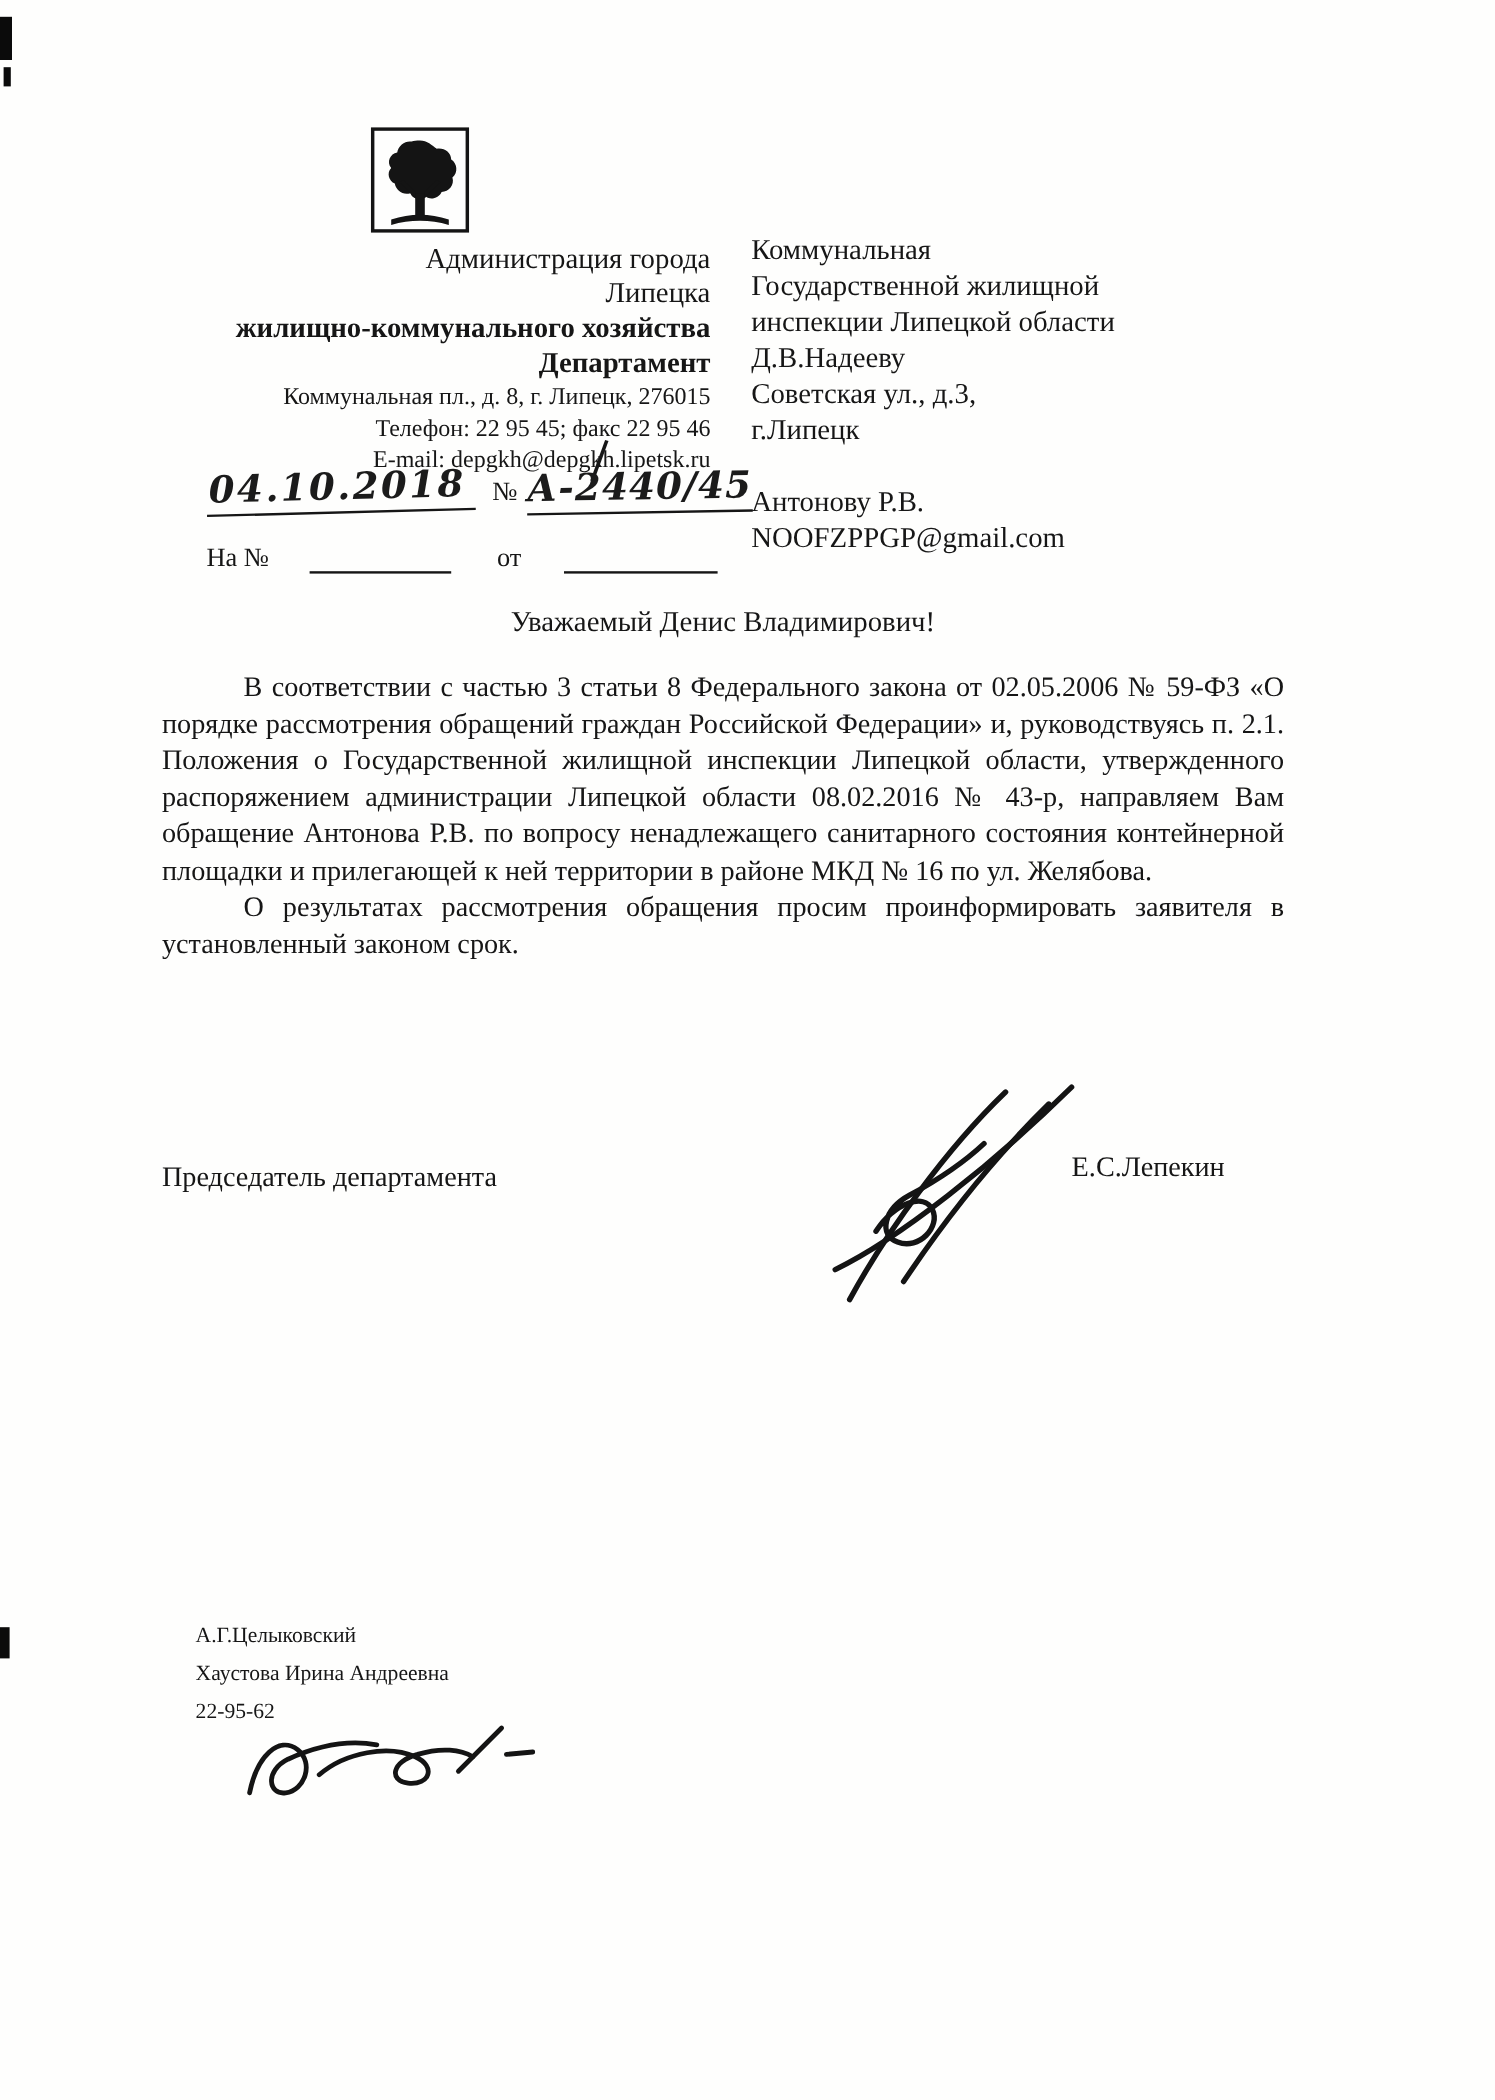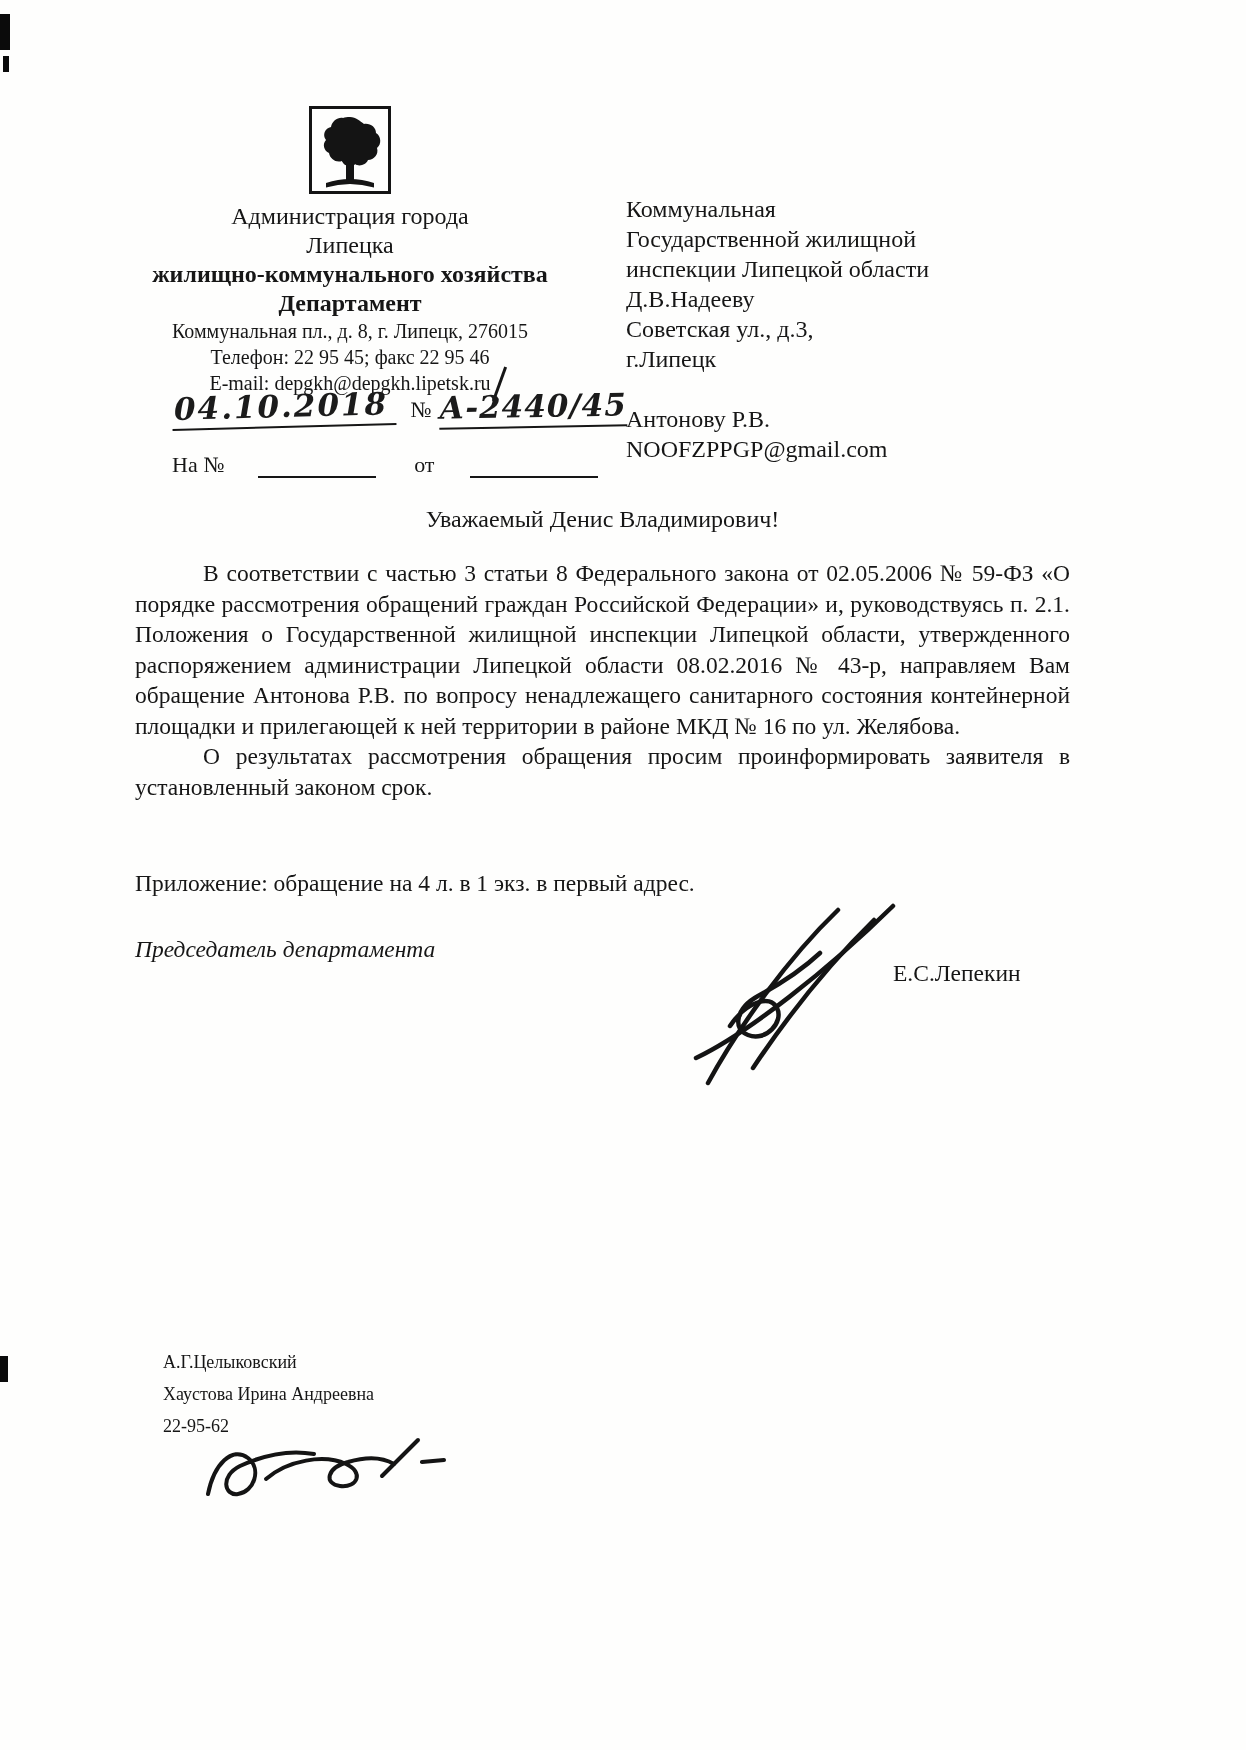--- a/index.html
+++ b/index.html
@@ -28,7 +28,7 @@
     position: absolute;
     left: 108px; top: 106px;
     width: 484px;
-    text-align: center;
+    text-align: right;
   }
   .logo { width: 82px; height: 88px; margin: 0 auto 8px; }
   .org-line  { font-size: 24px; line-height: 29px; }

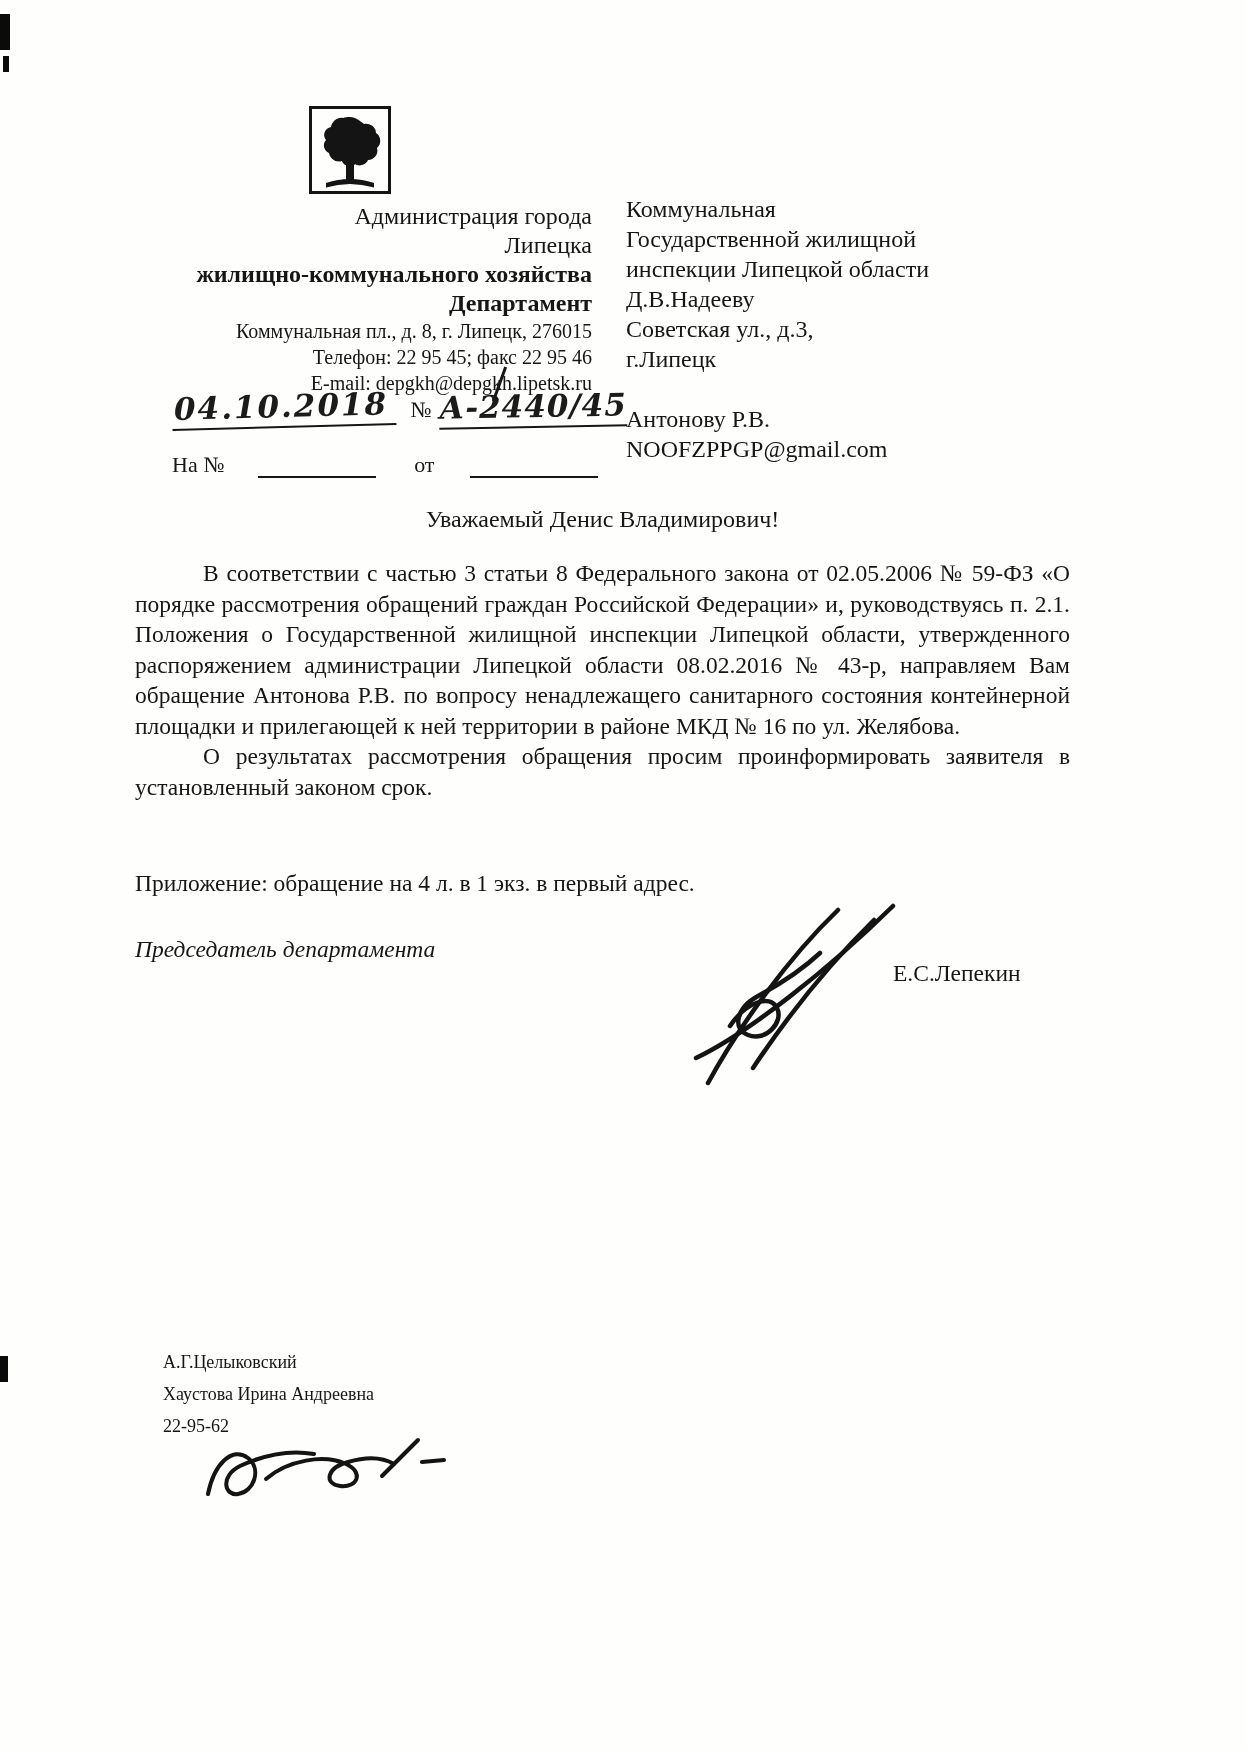--- a/index.html
+++ b/index.html
@@ -187,7 +187,6 @@
     <p>О результатах рассмотрения обращения просим проинформировать заявителя в установленный законом срок.</p>
   </div>
 
-  <div class="attachment">Приложение: обращение на 4 л. в 1 экз. в первый адрес.</div>
 
   <div class="sign-title">Председатель департамента</div>
 

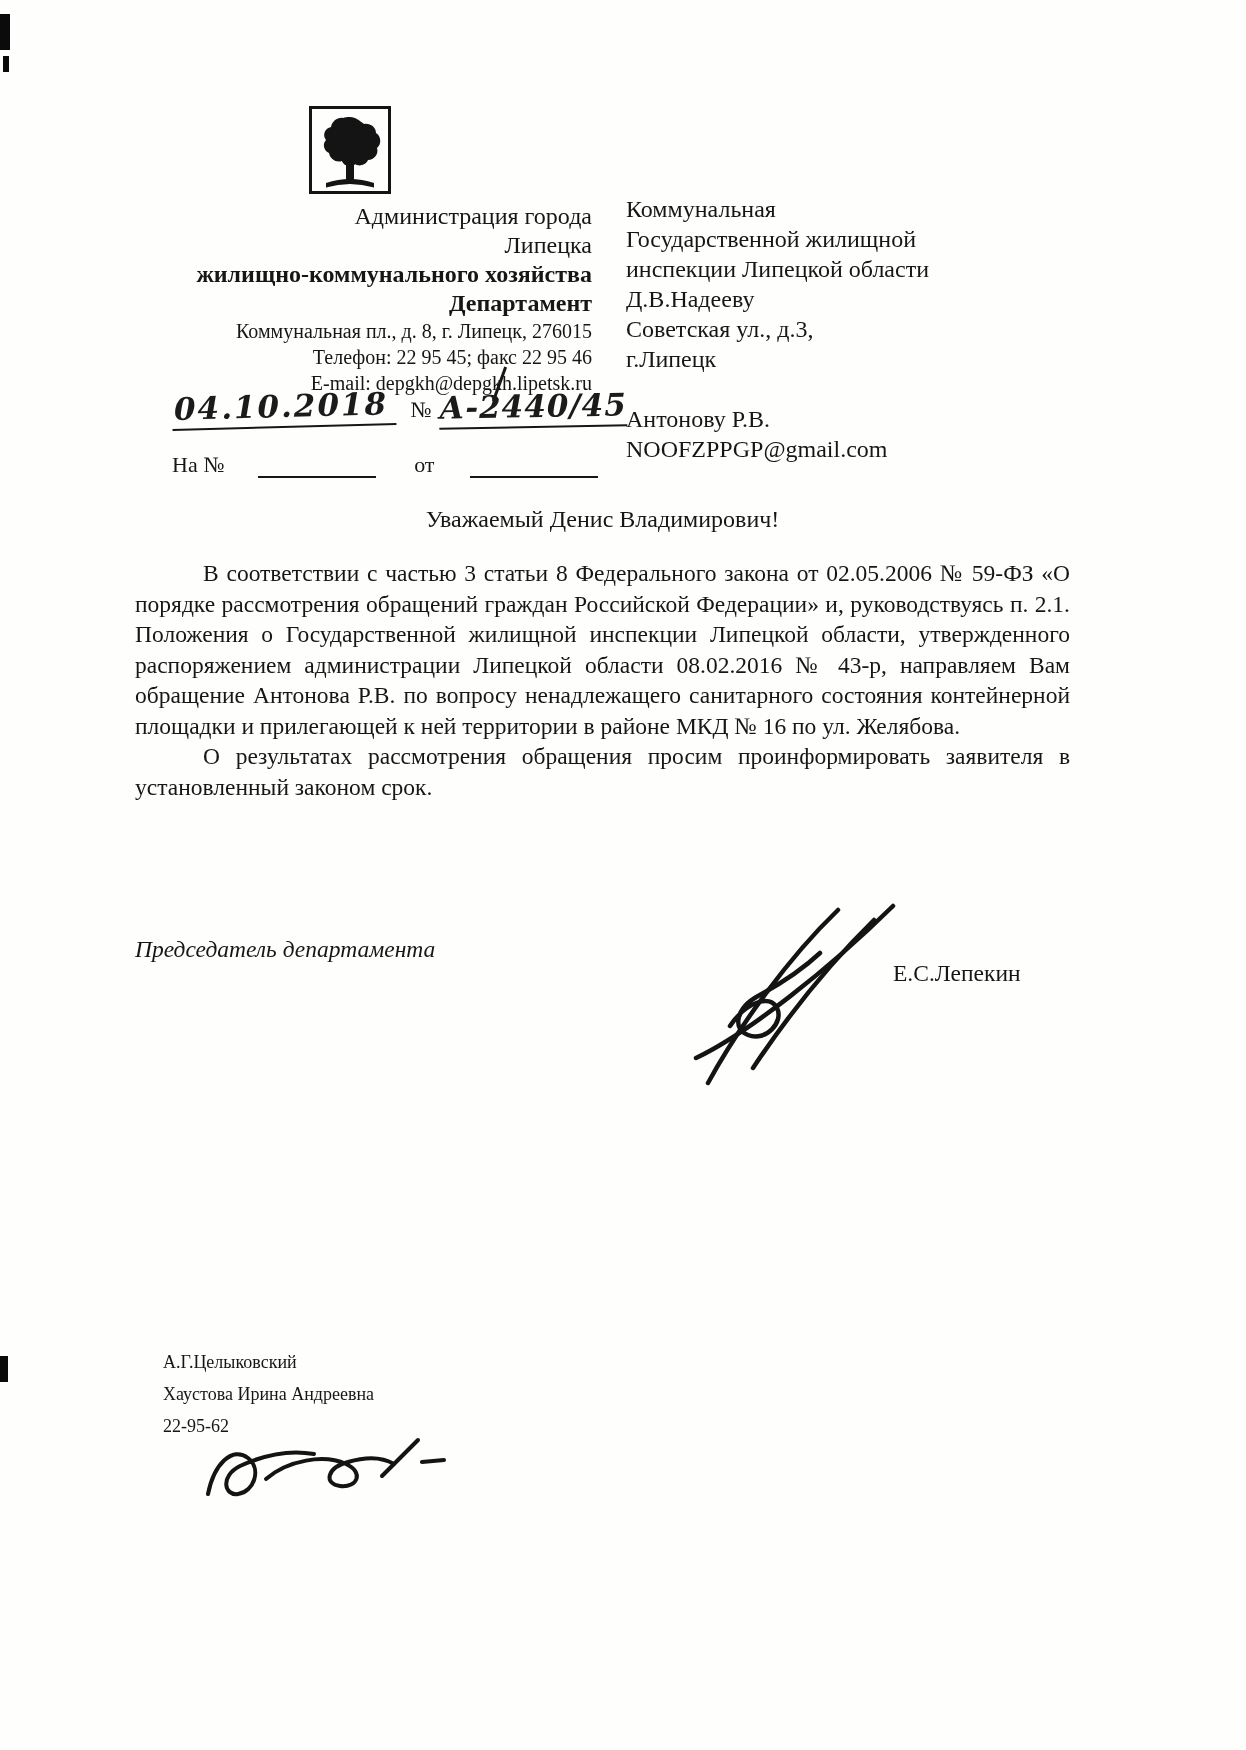--- a/index.html
+++ b/index.html
@@ -110,7 +110,7 @@
   }
 
   
-  .sign-title { position: absolute; left: 135px; top: 936px; font-size: 23.5px; font-style: italic; }
+  .sign-title { position: absolute; left: 135px; top: 968px; font-size: 23.5px; }
   .sign-name  { position: absolute; left: 893px; top: 960px; font-size: 23.5px; }
   .lepekin-signature { position: absolute; left: 678px; top: 898px; }
 

